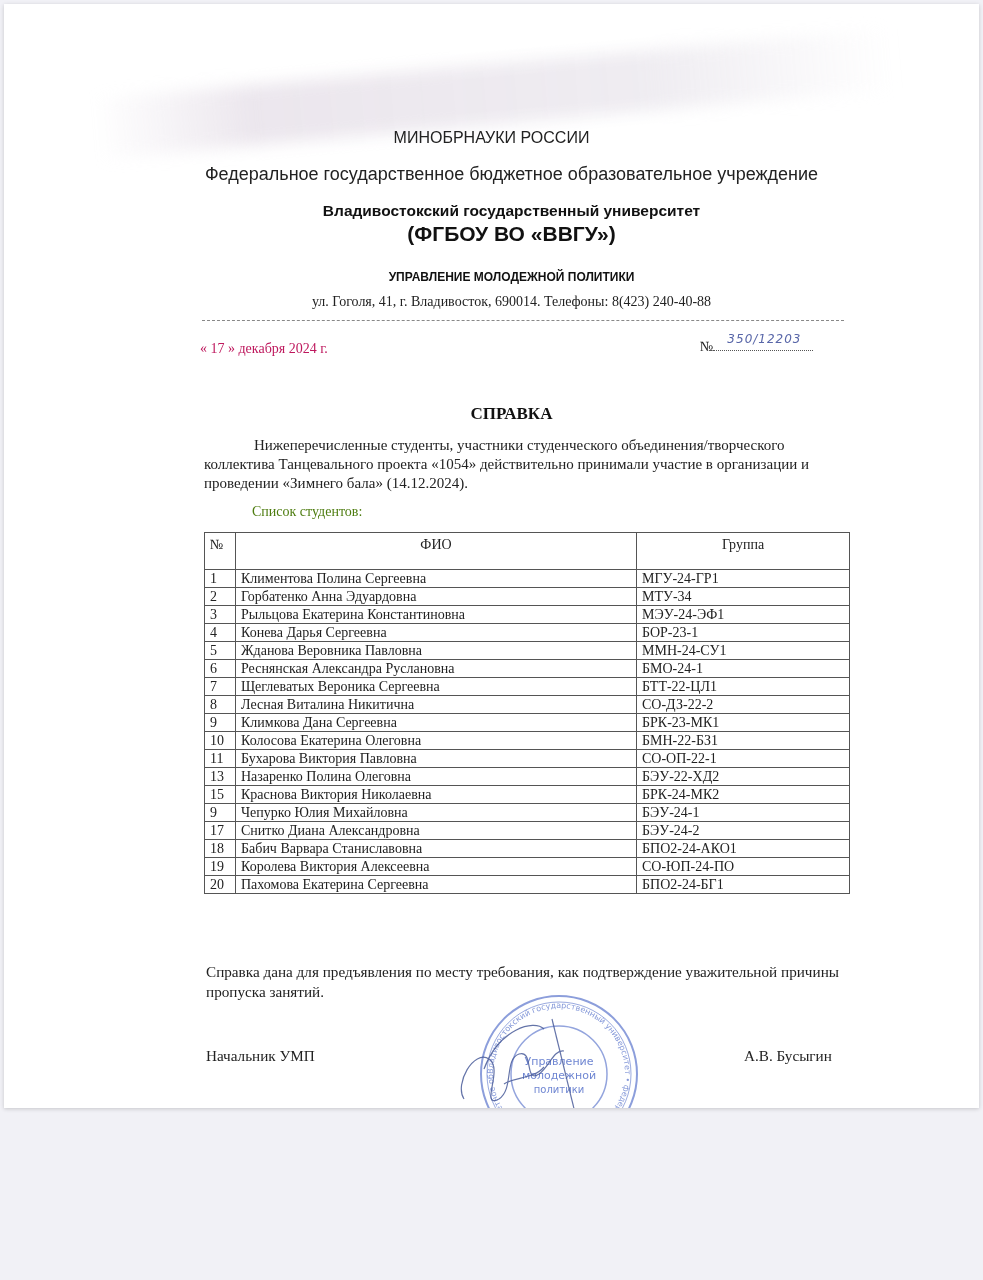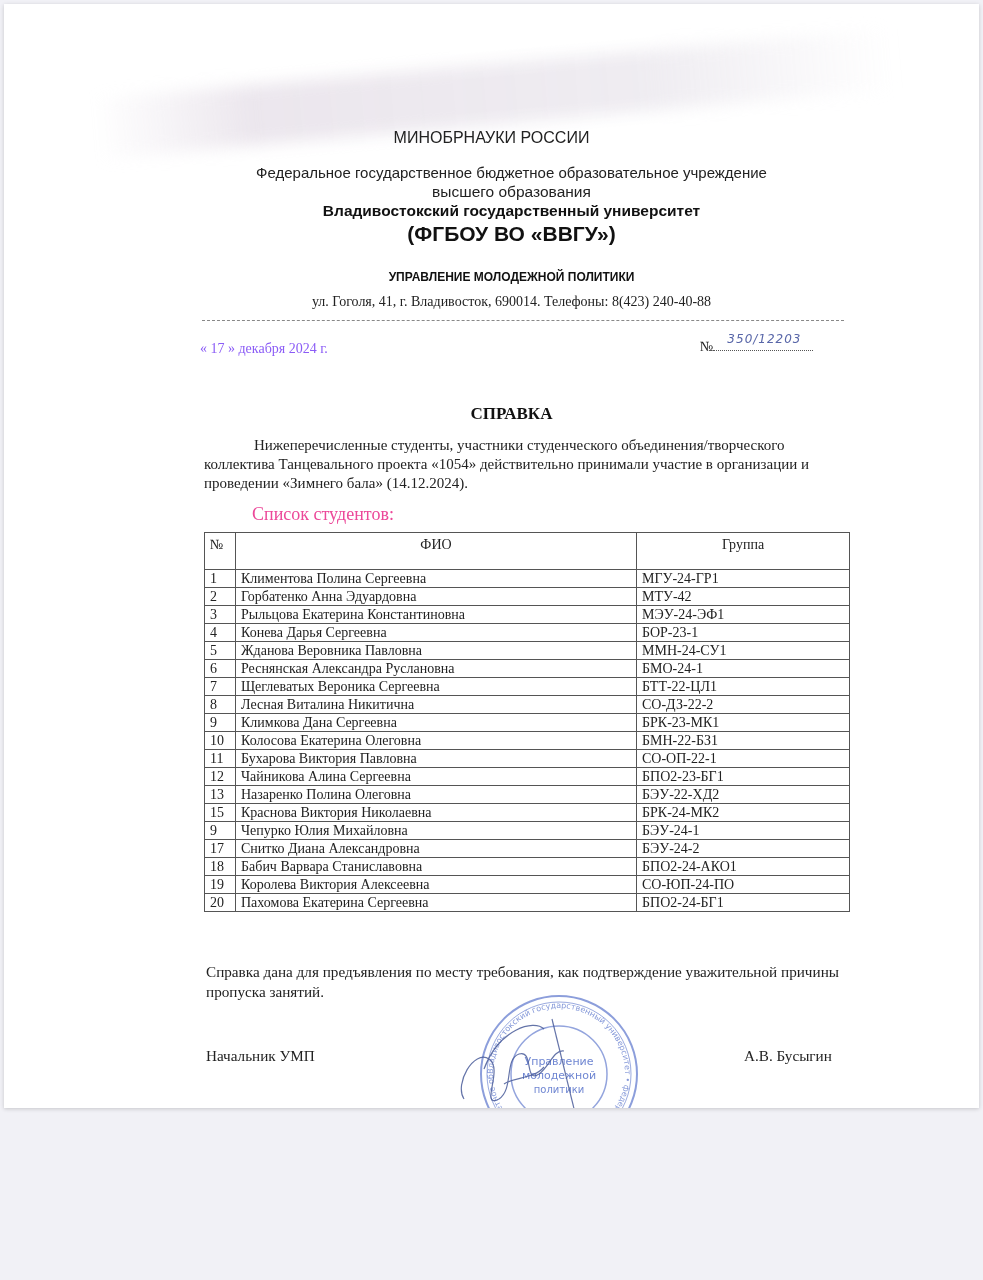--- a/index.html
+++ b/index.html
@@ -25,7 +25,7 @@
   .abs { position: absolute; }
   .center { text-align: center; left: 0; right: 0; }
   .ministry { top: 125px; font-size: 16px; color: #222; }
-  .fed1 { top: 160px; font-size: 15px; color: #222; left: 40px; right: 0; }
+  .fed1 { top: 160px; font-size: 18px; color: #222; left: 40px; right: 0; }
   .fed2 { top: 179px; font-size: 15.5px; color: #222; left: 40px; right: 0; }
   .univ { top: 198px; font-size: 15.5px; font-weight: bold; color: #111; left: 40px; right: 0; }
   .abbr { top: 218px; font-size: 21px; font-weight: bold; color: #111; left: 40px; right: 0; }

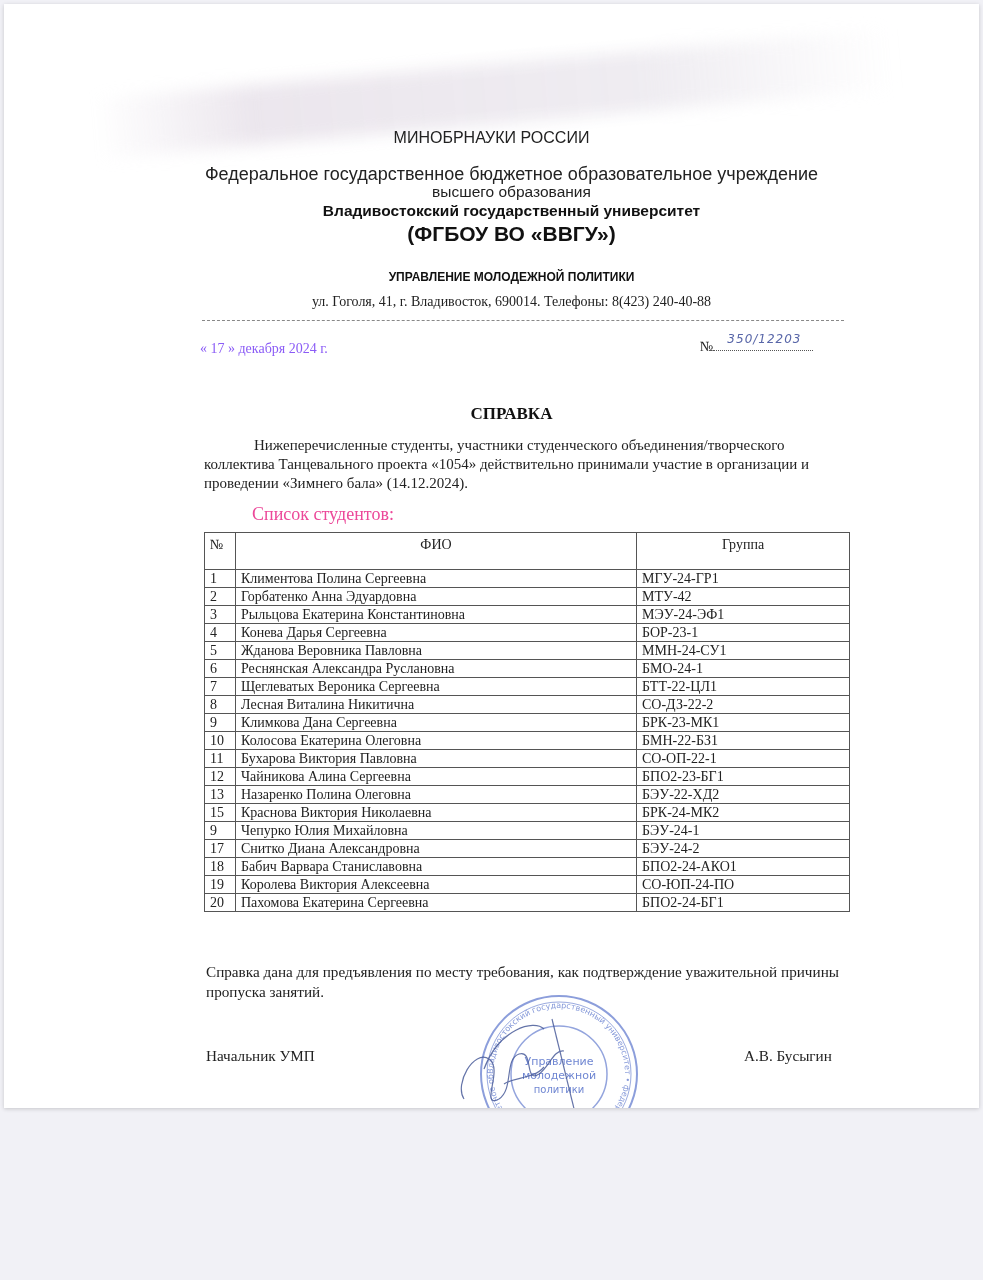--- a/index.html
+++ b/index.html
@@ -64,7 +64,6 @@
 
   <div class="abs center sans ministry">МИНОБРНАУКИ РОССИИ</div>
   <div class="abs center sans fed1">Федеральное государственное бюджетное образовательное учреждение</div>
-  <div class="abs center sans fed2">высшего образования</div>
   <div class="abs center sans univ">Владивостокский государственный университет</div>
   <div class="abs center sans abbr">(ФГБОУ ВО «ВВГУ»)</div>
   <div class="abs center sans dept">УПРАВЛЕНИЕ МОЛОДЕЖНОЙ ПОЛИТИКИ</div>

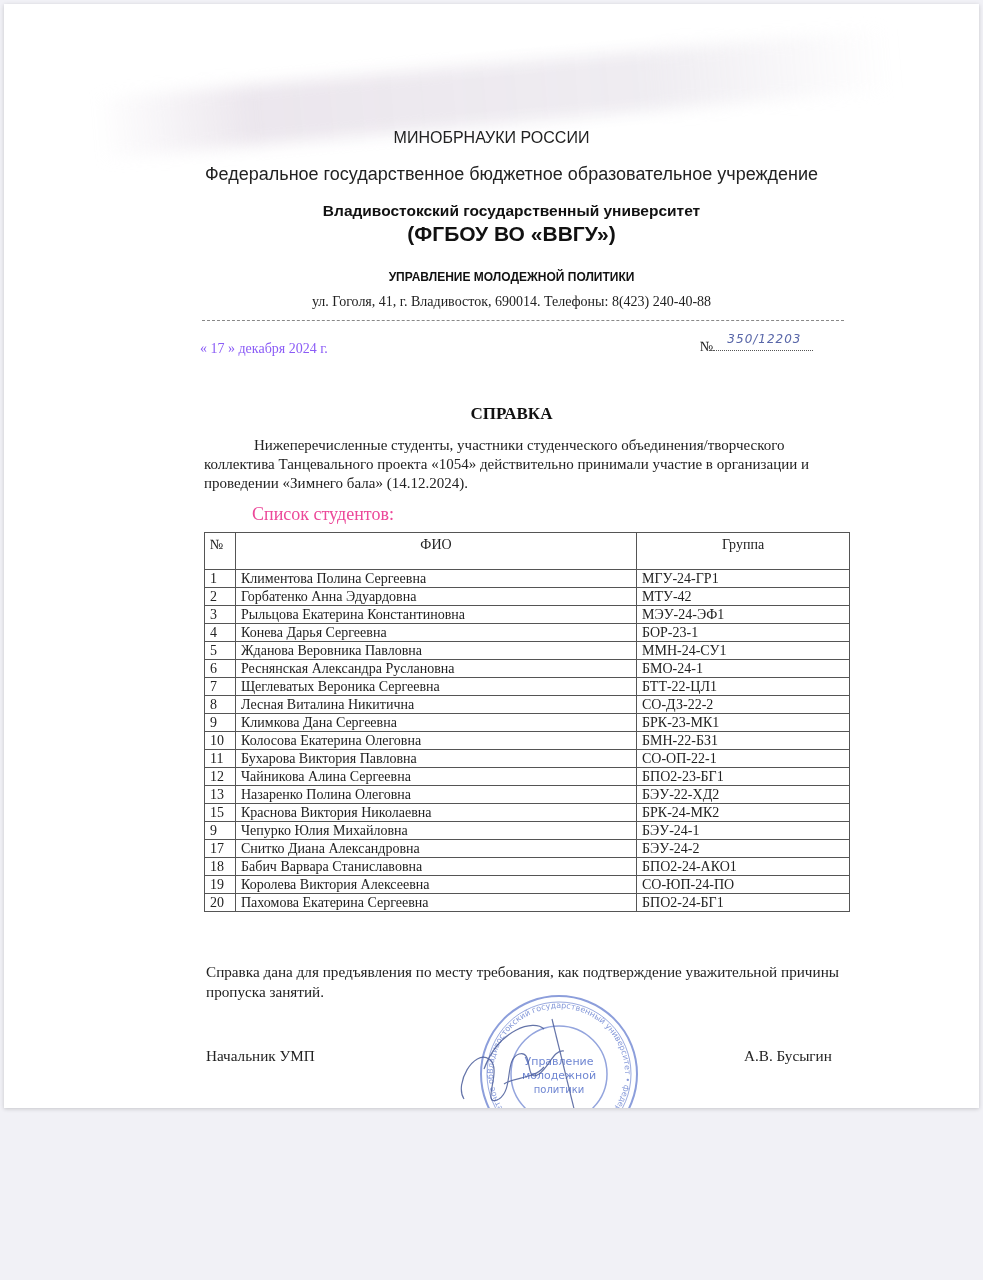--- a/index.html
+++ b/index.html
@@ -32,7 +32,7 @@
   .dept { top: 266px; font-size: 12px; font-weight: bold; color: #111; left: 40px; right: 0; }
   .addr { top: 290px; font-size: 14px; color: #222; left: 40px; right: 0; }
   .rule { top: 316px; left: 198px; width: 642px; border-top: 1px dashed #888; height: 0; }
-  .date { left: 196px; top: 337px; font-size: 14px; color: #8b5cf6; }
+  .date { left: 196px; top: 337px; font-size: 14px; color: #be185d; }
   .docnum { left: 696px; top: 335px; font-size: 14px; color: #222; }
   .docnum .dots { display: inline-block; width: 100px; border-bottom: 1.5px dotted #555; height: 10px; position: relative; }
   .docnum .hand { position: absolute; left: 14px; top: -8px; color: #5866a8; font-family: "DejaVu Sans", sans-serif; font-size: 12px; font-style: italic; letter-spacing: 1px; }

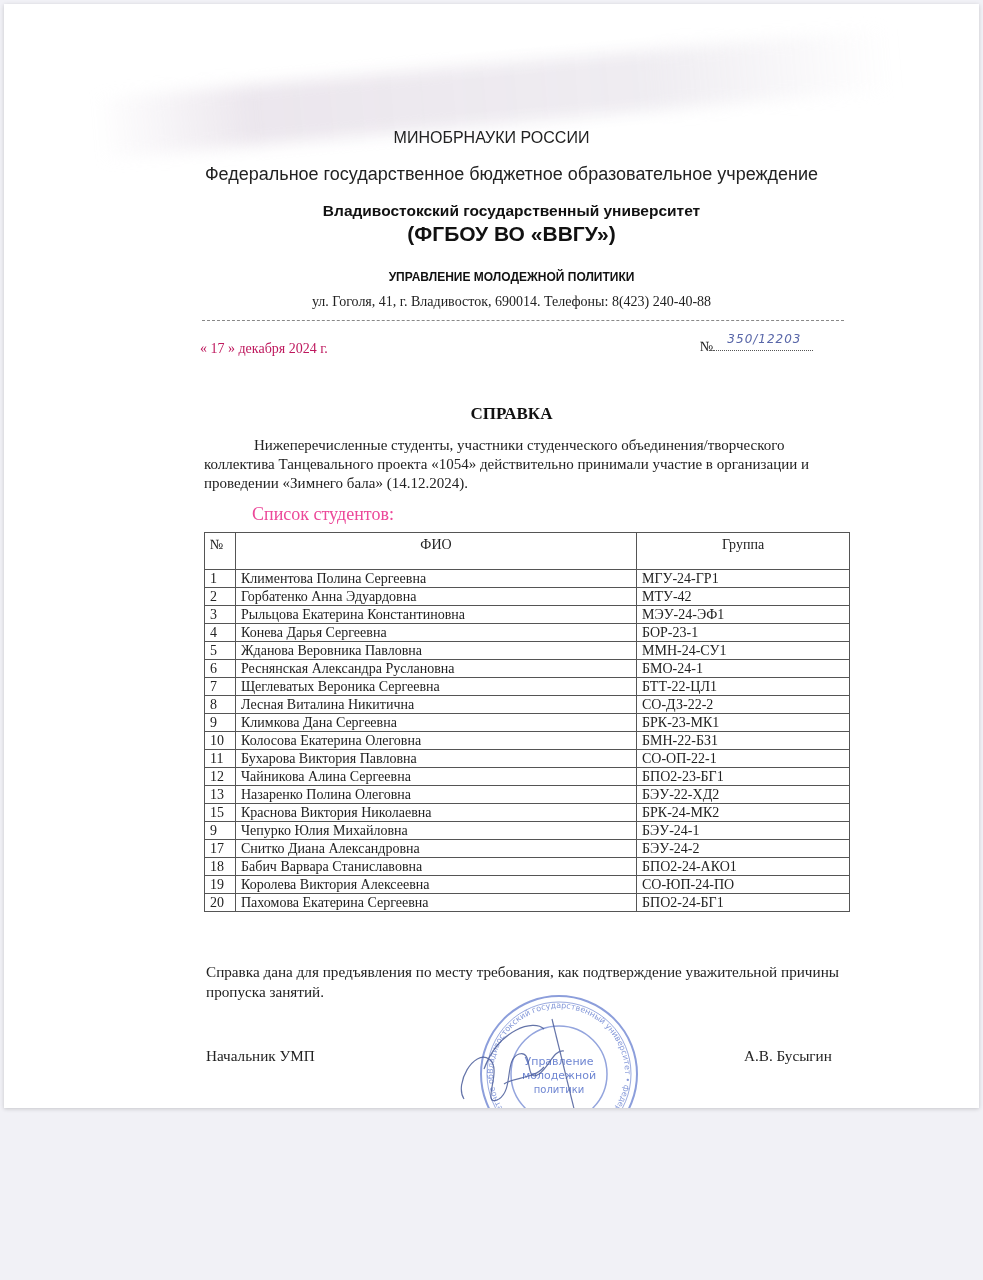--- a/index.html
+++ b/index.html
@@ -39,7 +39,7 @@
   .title { top: 400px; font-size: 17px; font-weight: bold; color: #111; left: 40px; right: 0; }
   .para { left: 200px; top: 432px; width: 650px; font-size: 15px; line-height: 19px; color: #222; }
   .para p { margin: 0; text-indent: 50px; }
-  .listlabel { left: 248px; top: 500px; font-size: 18px; color: #ec4899; }
+  .listlabel { left: 248px; top: 500px; font-size: 14px; color: #4d7c0f; }
   table.students {
     position: absolute; left: 200px; top: 528px; width: 646px;
     border-collapse: collapse; font-family: "Liberation Serif", serif;

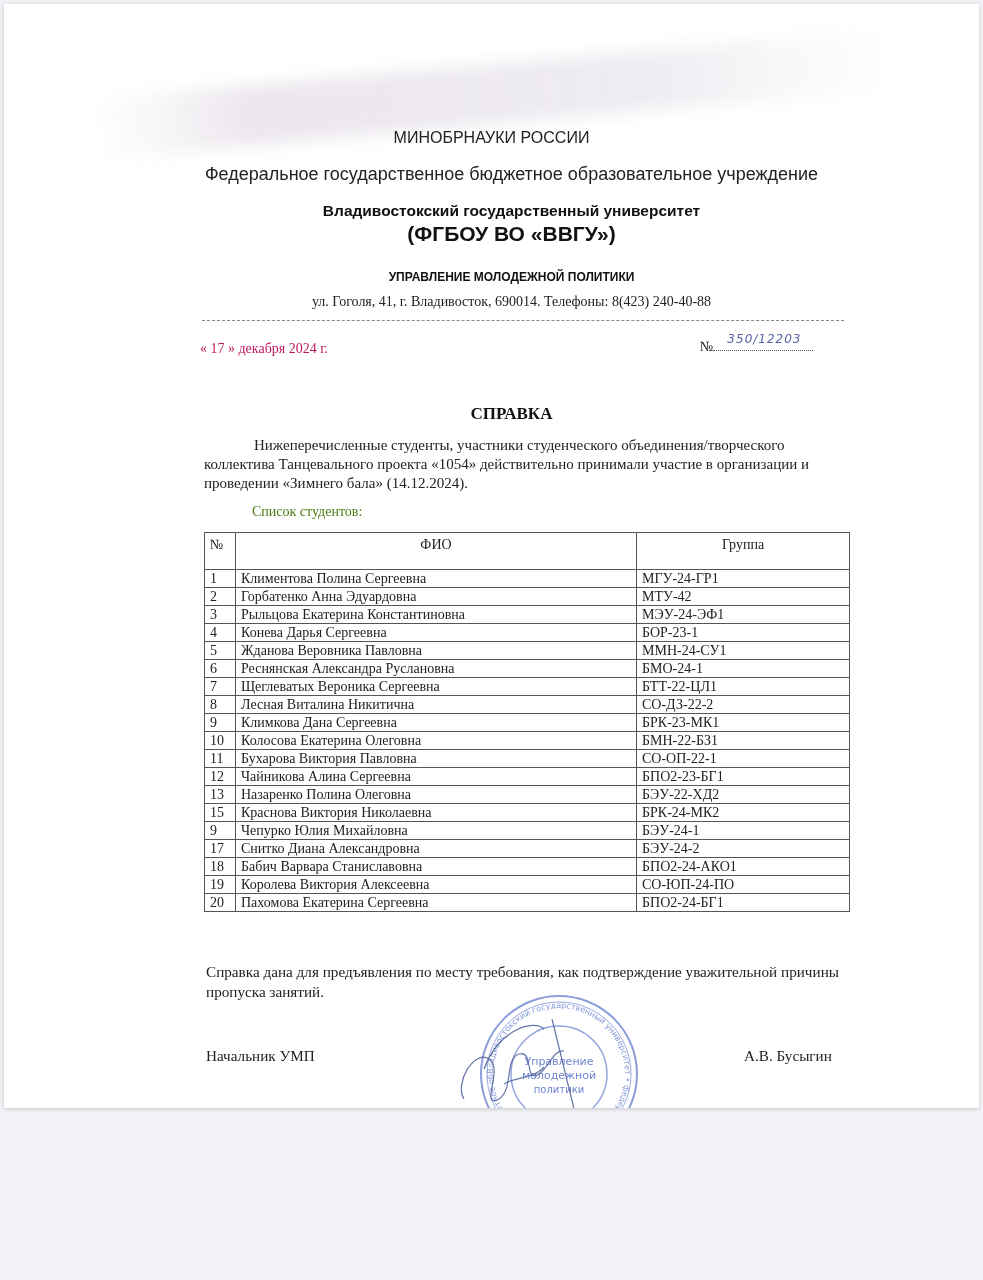--- a/index.html
+++ b/index.html
@@ -98,7 +98,7 @@
       <tr>
           <td>2</td>
           <td>Горбатенко Анна Эдуардовна</td>
-          <td>МТУ-42</td>
+          <td>МТУ-34</td>
         </tr>
       <tr>
           <td>3</td>

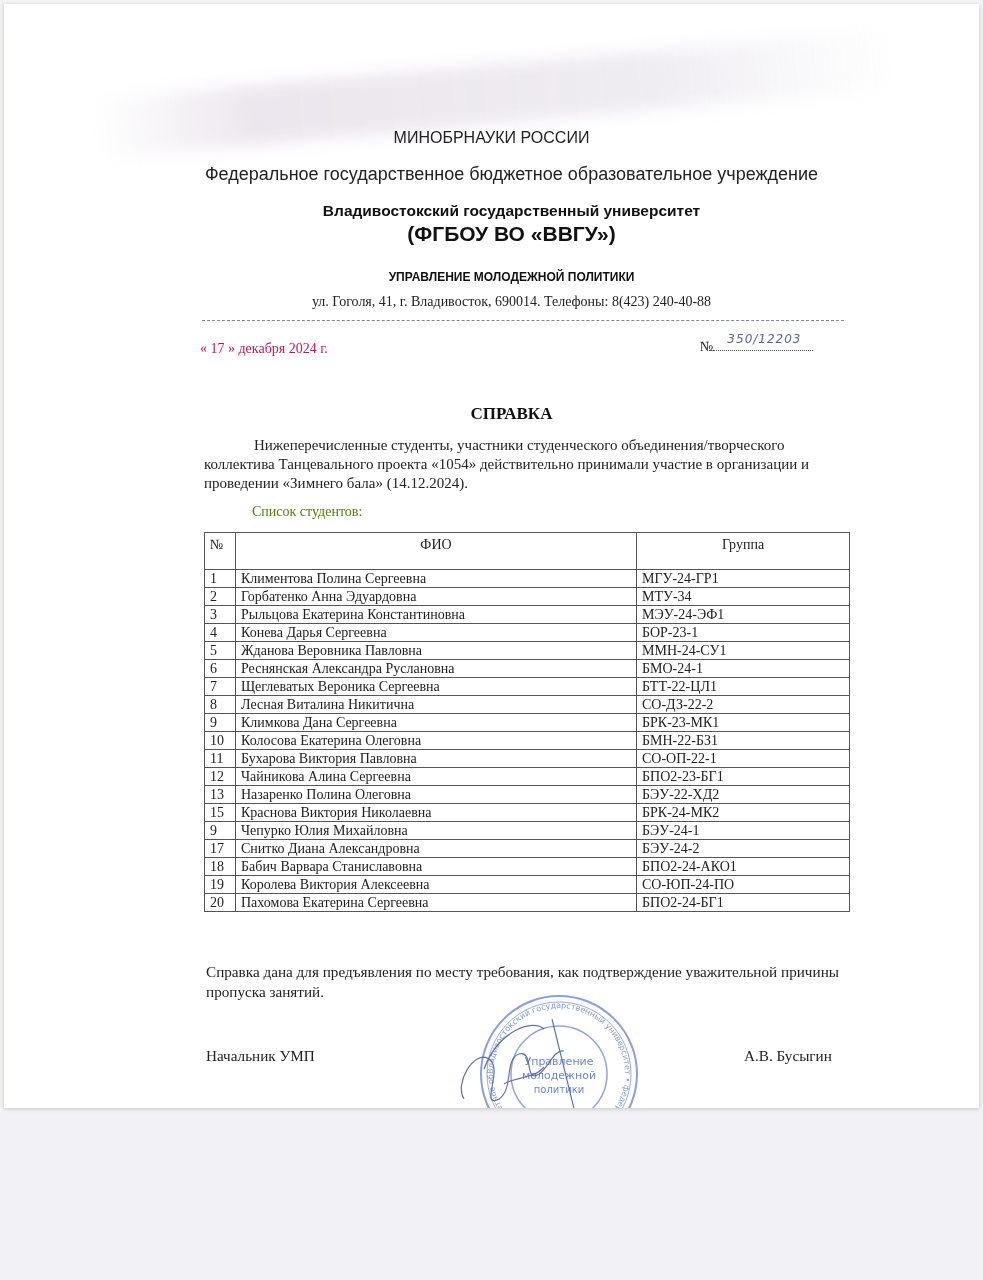--- a/index.html
+++ b/index.html
@@ -146,11 +146,6 @@
           <td>СО-ОП-22-1</td>
         </tr>
       <tr>
-          <td>12</td>
-          <td>Чайникова Алина Сергеевна</td>
-          <td>БПО2-23-БГ1</td>
-        </tr>
-      <tr>
           <td>13</td>
           <td>Назаренко Полина Олеговна</td>
           <td>БЭУ-22-ХД2</td>

